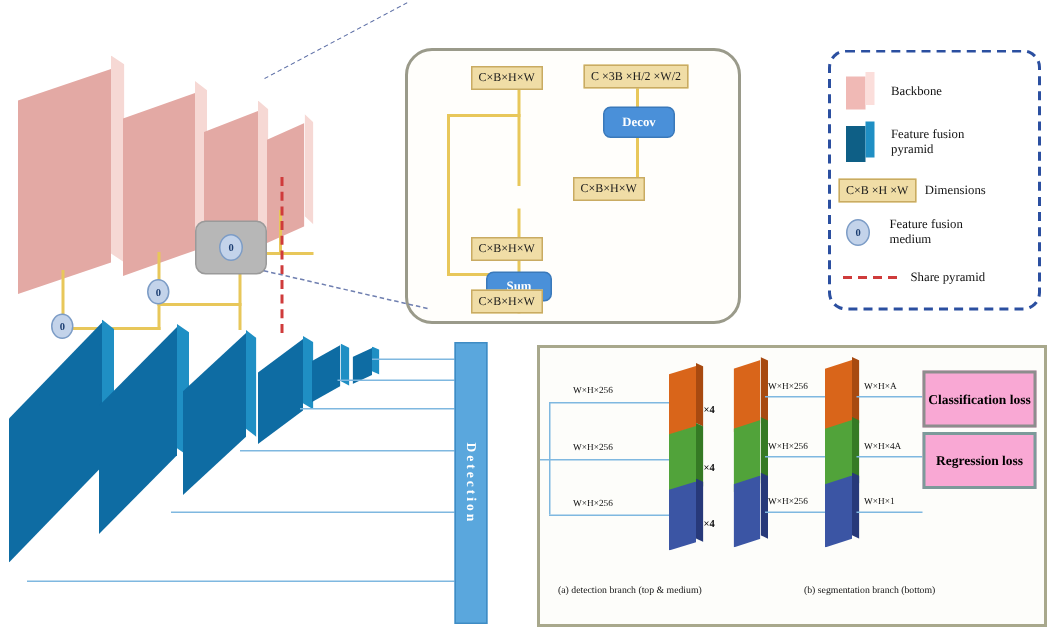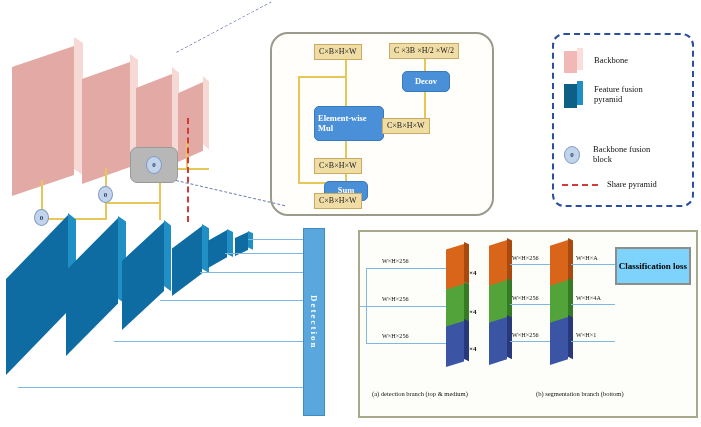--- a/index.html
+++ b/index.html
@@ -183,7 +183,6 @@
     <div class="abs dimchip" style="left:42px;top:10px;">C×B×H×W</div>
     <div class="abs dimchip" style="left:117px;top:9px;">C ×3B ×H/2 ×W/2</div>
     <div class="abs bluebox" style="left:130px;top:37px;width:46px;height:19px;">Decov</div>
-    <div class="abs bluebox" style="left:42px;top:72px;width:62px;height:33px;padding:0 3px;">Element-wise Mul</div>
     <div class="abs dimchip" style="left:110px;top:84px;">C×B×H×W</div>
     <div class="abs dimchip" style="left:42px;top:124px;">C×B×H×W</div>
     <div class="abs bluebox" style="left:52px;top:147px;width:42px;height:18px;">Sum</div>

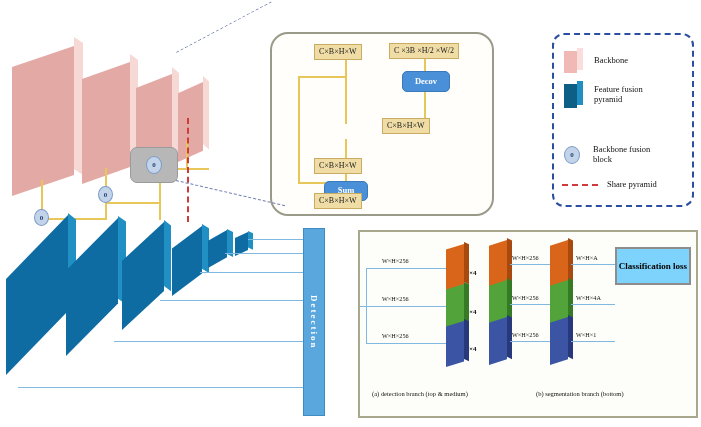--- a/index.html
+++ b/index.html
@@ -216,6 +216,10 @@
       <div class="lg-txt" style="width:72px;">Feature fusion pyramid</div>
     </div>
 
+    <div class="lg-row" style="left:5px;top:84px;width:132px;height:16px;">
+      <div class="dimchip" style="margin-right:6px;">C×B ×H ×W</div>
+      <div class="lg-txt">Dimensions</div>
+    </div>
 
     <div class="lg-row" style="left:10px;top:106px;width:124px;height:28px;">
       <div class="fnode" style="width:14px;height:16px;margin-right:13px;">

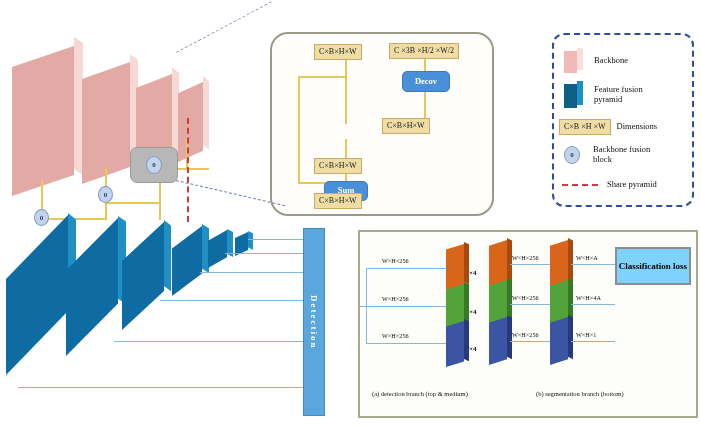--- a/index.html
+++ b/index.html
@@ -225,7 +225,7 @@
       <div class="fnode" style="width:14px;height:16px;margin-right:13px;">
         <span>0</span>
       </div>
-      <div class="lg-txt" style="width:70px;">Backbone fusion block</div>
+      <div class="lg-txt" style="width:70px;">Feature fusion medium</div>
     </div>
 
     <div class="lg-row" style="left:8px;top:143px;width:126px;height:14px;">

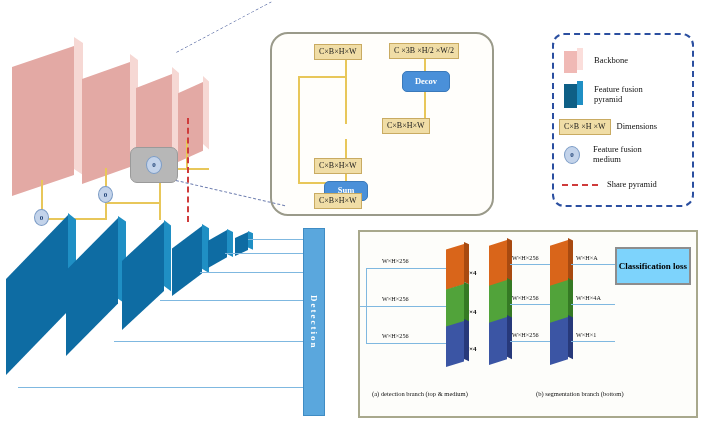--- a/index.html
+++ b/index.html
@@ -74,7 +74,7 @@
   .xlbl{position:absolute;font-size:7px;color:#111;font-weight:bold;
      font-family:"Liberation Serif",serif;}
   .lossbox{
-    position:absolute;background:#7dd3fc;display:flex;align-items:center;
+    position:absolute;background:#f9a8d4;display:flex;align-items:center;
     justify-content:center;text-align:center;font-weight:bold;font-size:9px;
     line-height:1.2;color:#000;font-family:"Liberation Serif",serif;
   }

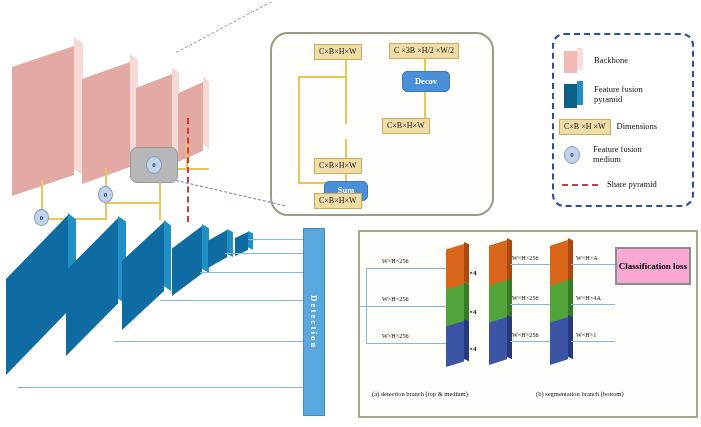--- a/index.html
+++ b/index.html
@@ -289,6 +289,7 @@
     </div>
     <div class="lineblue" style="left:211px;top:72px;width:44px;"></div>
     <div class="smalllbl" style="left:216px;top:62px;">W×H×4A</div>
+    <div class="lossbox" style="left:255px;top:56px;width:72px;height:34px;border:2px solid #7c9a9a;">Regression loss</div>
 
     <div class="smalllbl" style="left:22px;top:100px;">W×H×256</div>
     <div class="convslab" style="left:86px;top:89px;width:18px;height:46px;">

